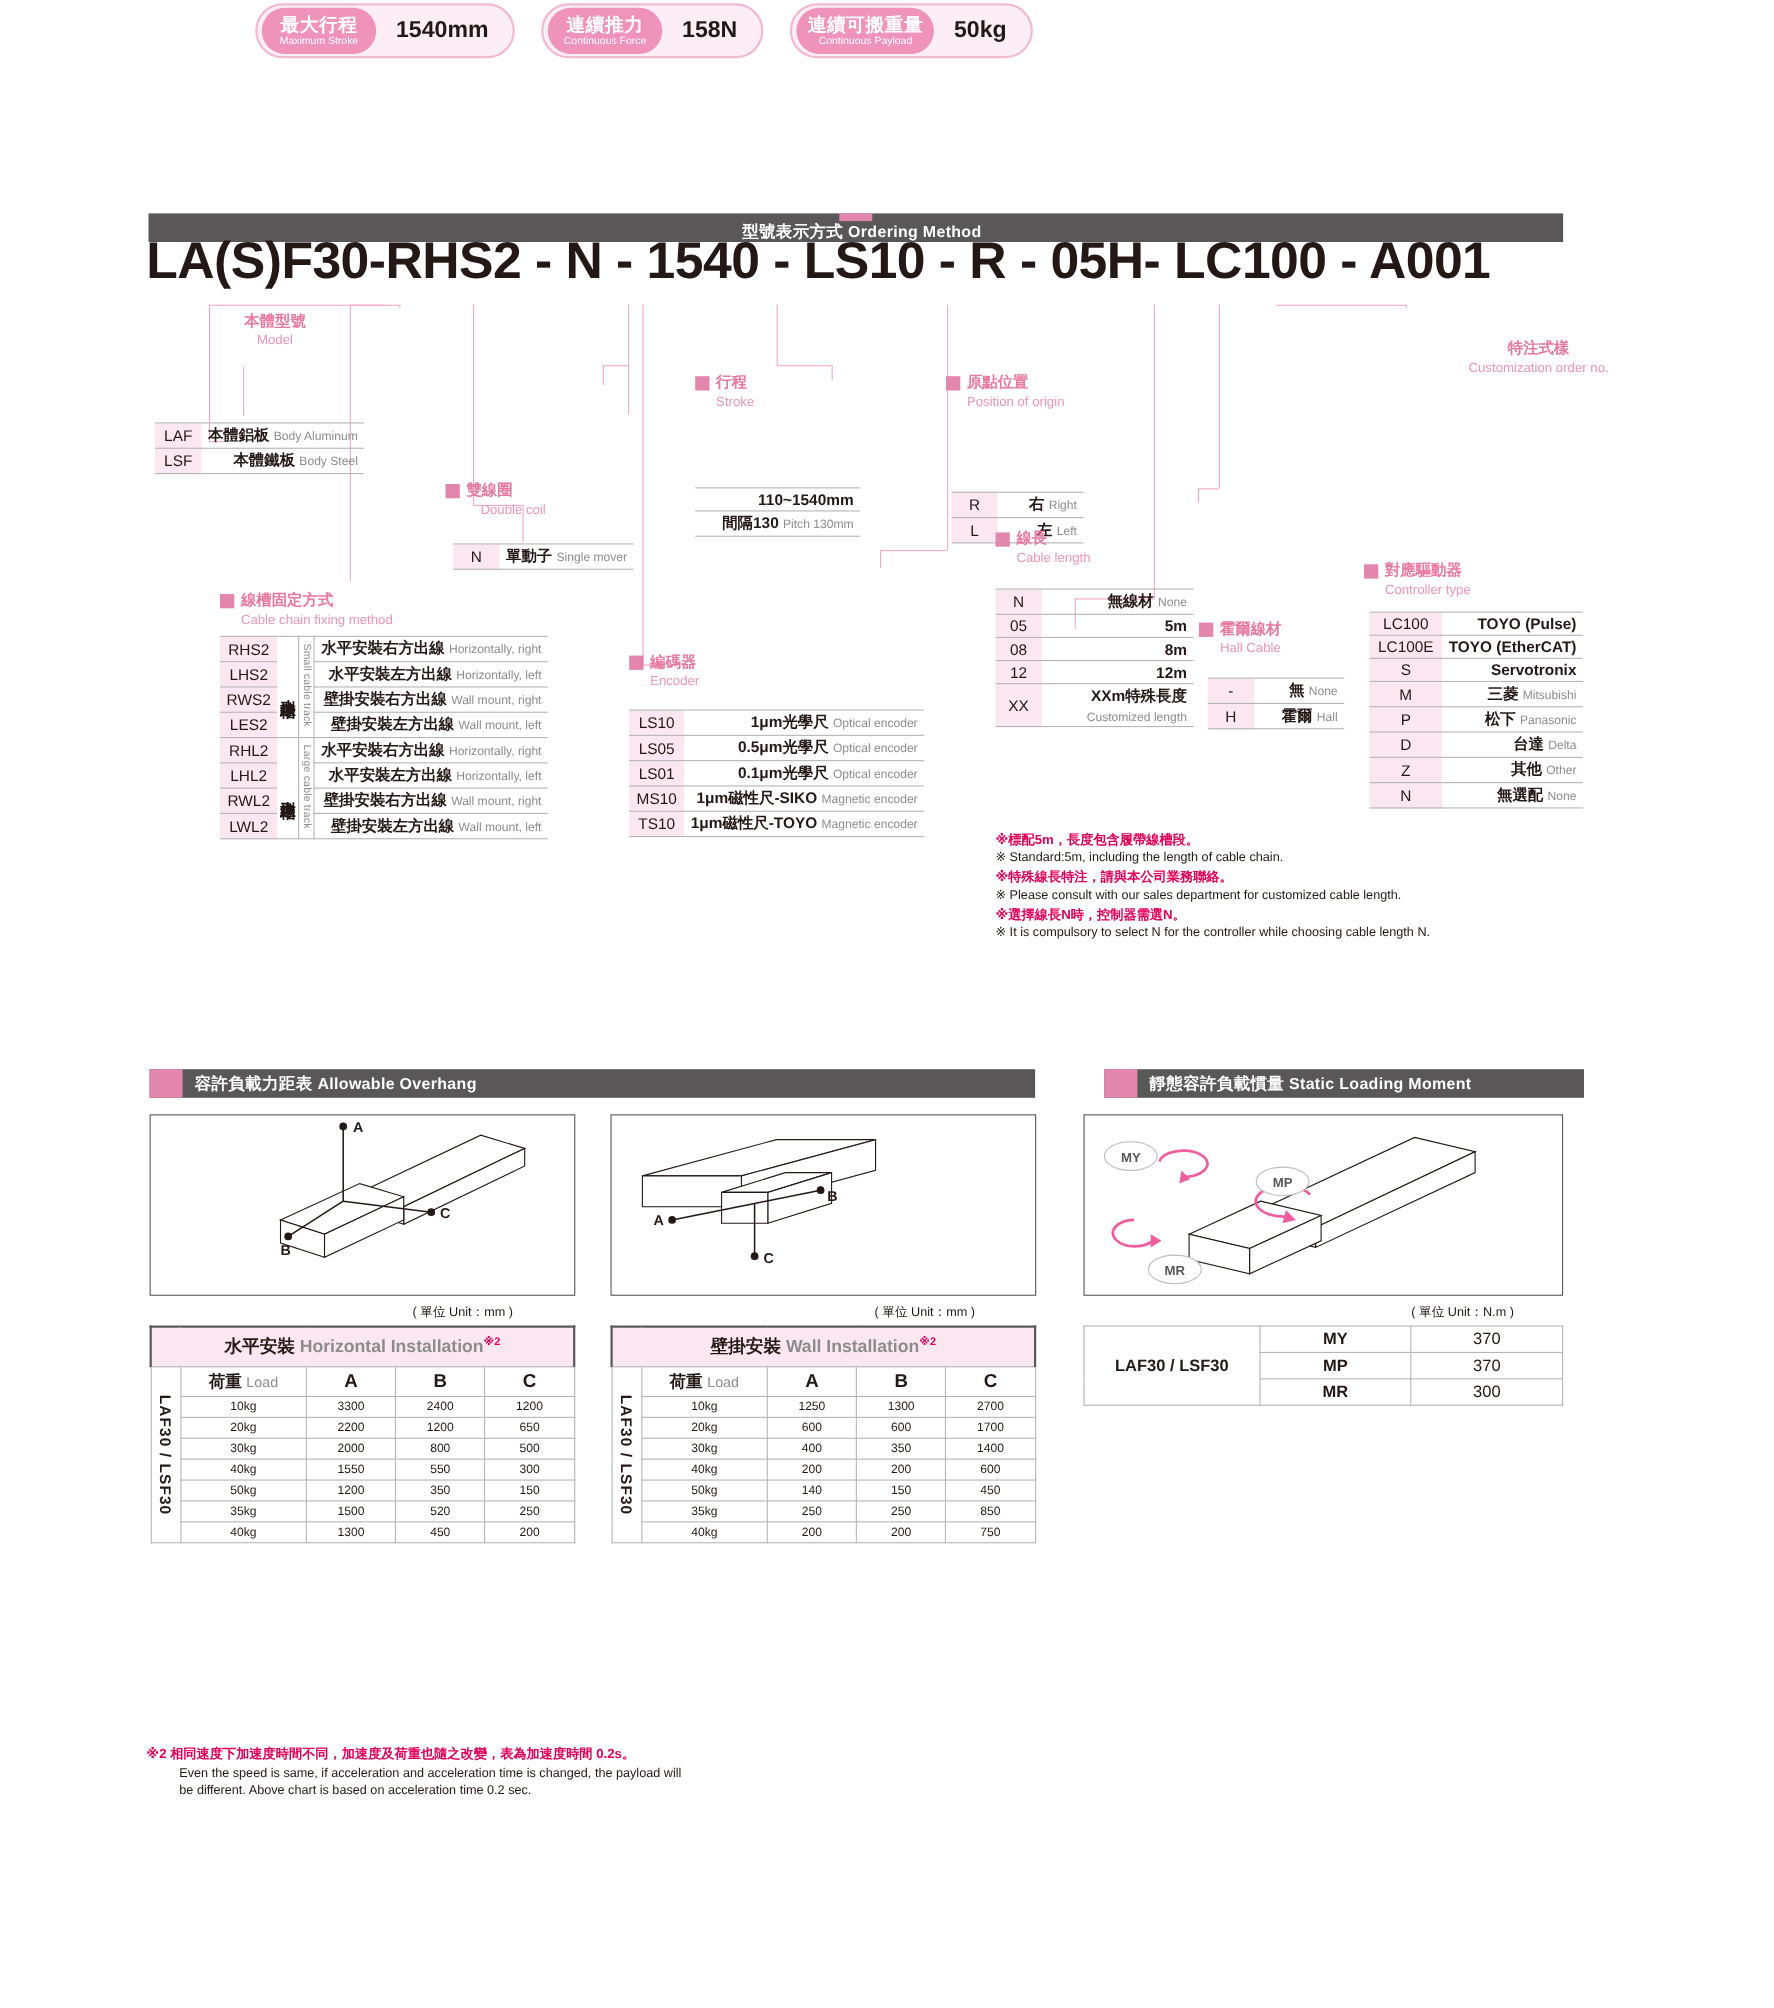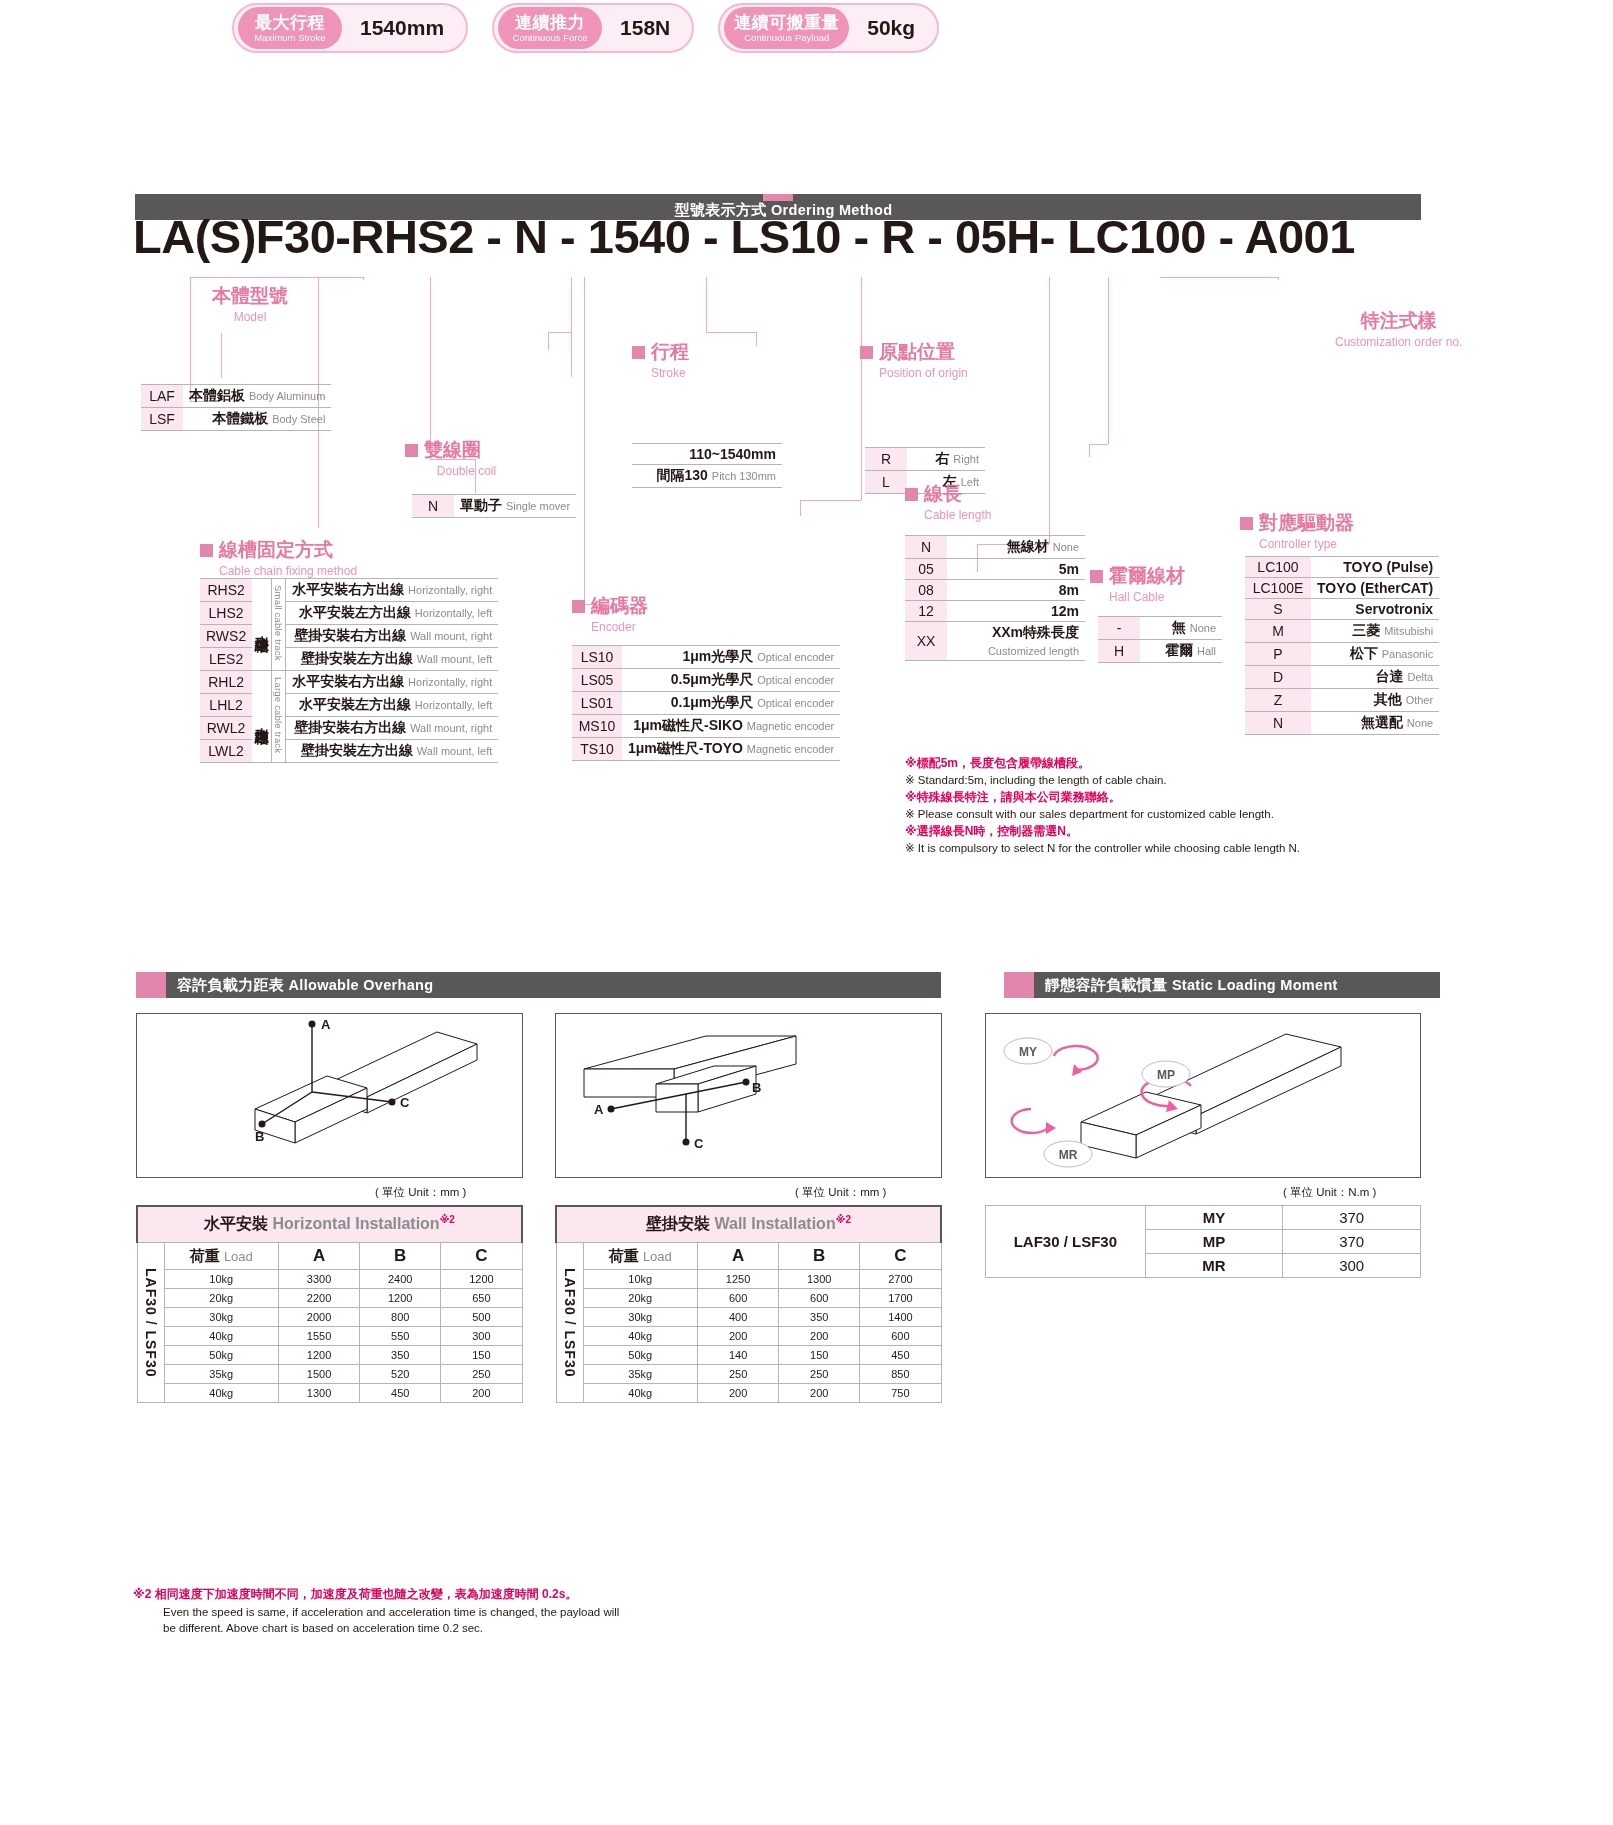--- a/index.html
+++ b/index.html
@@ -59,7 +59,7 @@
   
   .glabel { position:absolute; white-space:nowrap; }
   .glabel .sq { display:inline-block; width:13px; height:13px; background:#e286ae; vertical-align:middle; margin-right:6px; }
-  .glabel .cn { font-size:19px; font-weight:bold; color:#e8789f; vertical-align:middle; }
+  .glabel .cn { font-size:14px; font-weight:bold; color:#e8789f; vertical-align:middle; }
   .glabel .en { display:block; font-size:12px; color:#ef93b8; margin-left:19px; margin-top:1px; }
 
   

